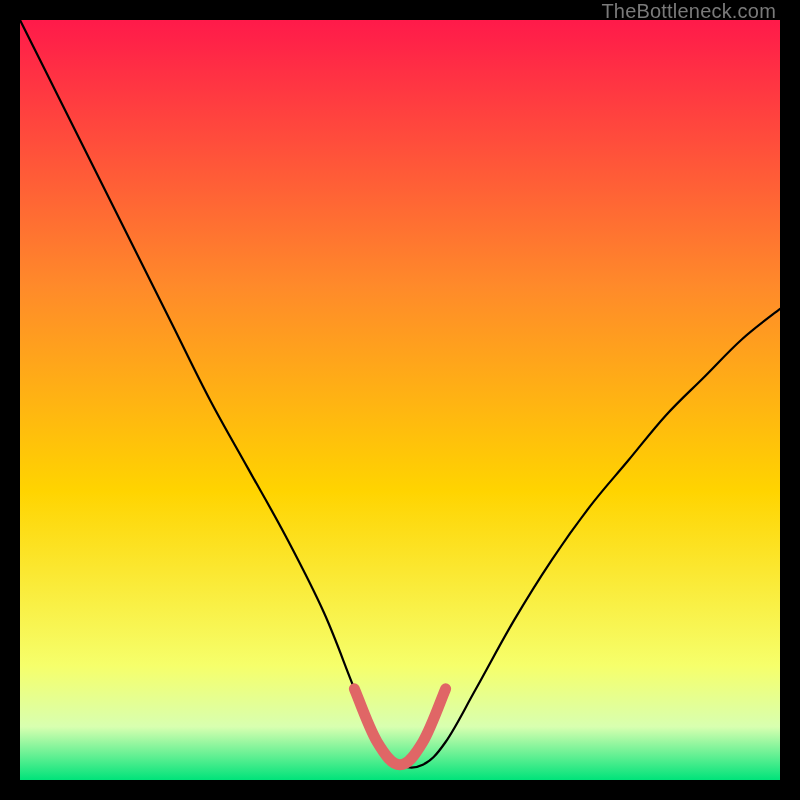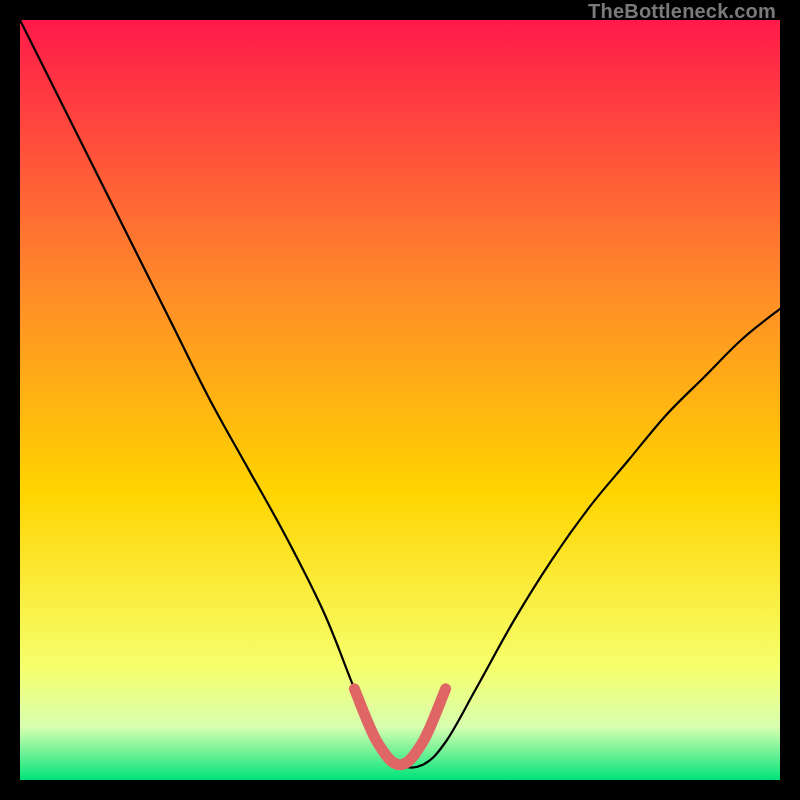--- a/index.html
+++ b/index.html
@@ -31,7 +31,7 @@
     right: 24px;
     color: #7a7a7a;
     font-size: 20px;
-    font-weight: 700;
+    font-weight: 400;
     font-family: Arial, Helvetica, sans-serif;
     letter-spacing: 0.2px;
     z-index: 10;

